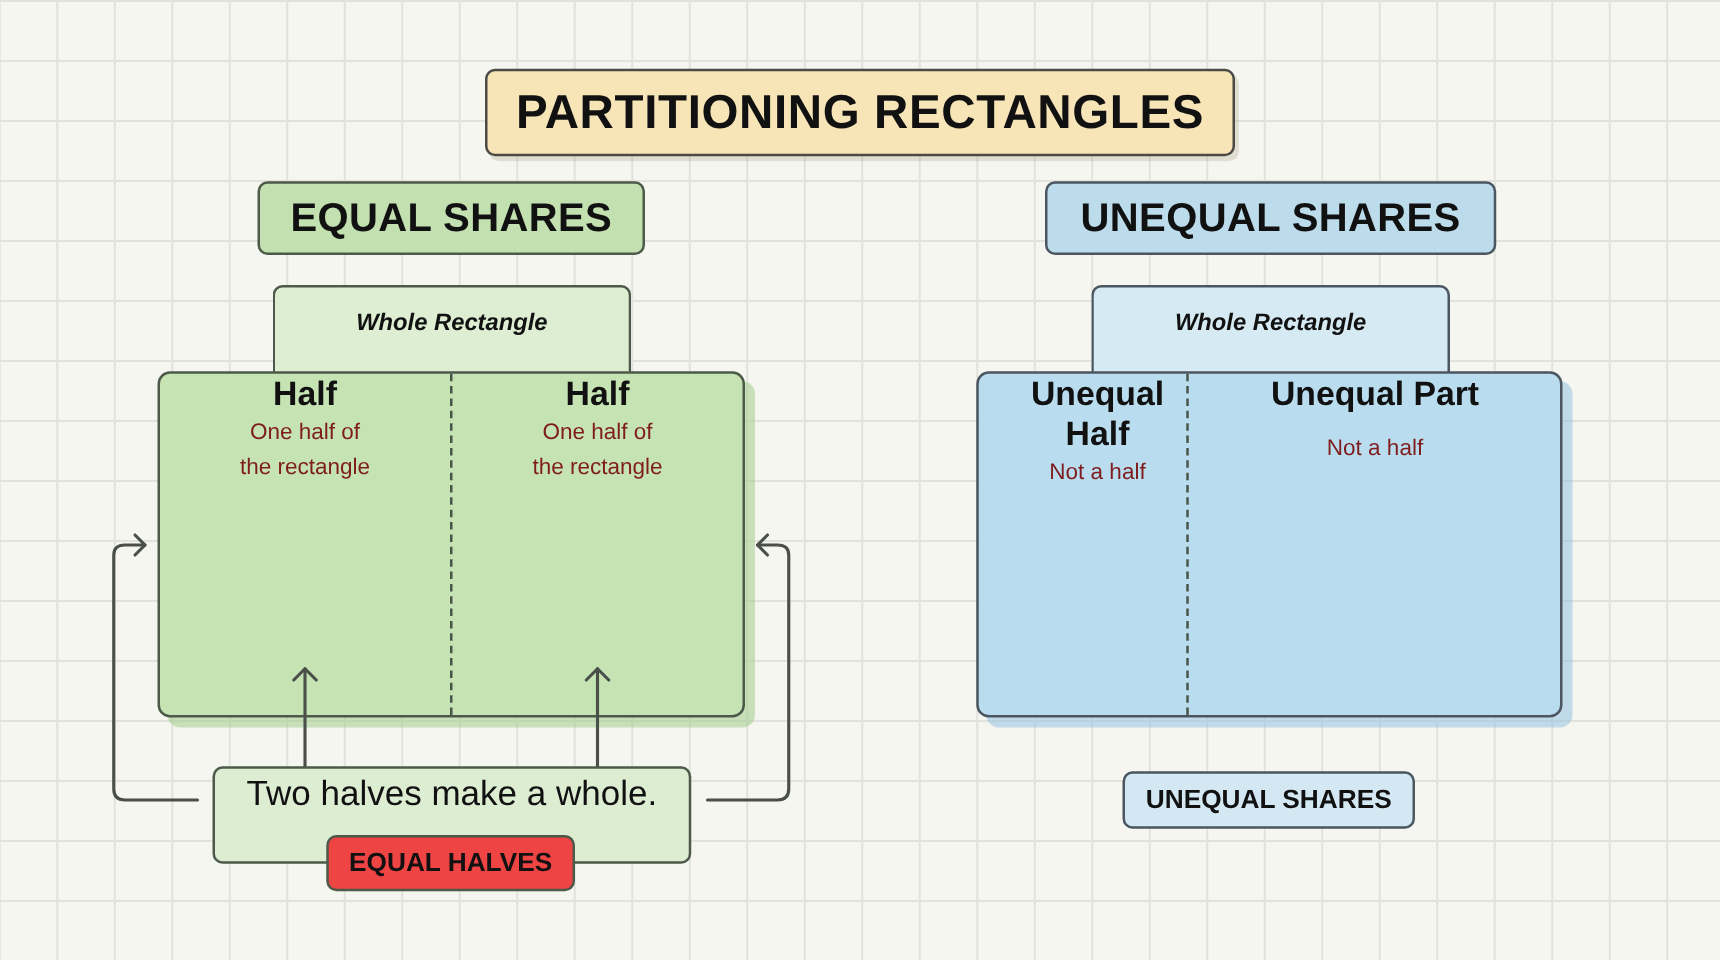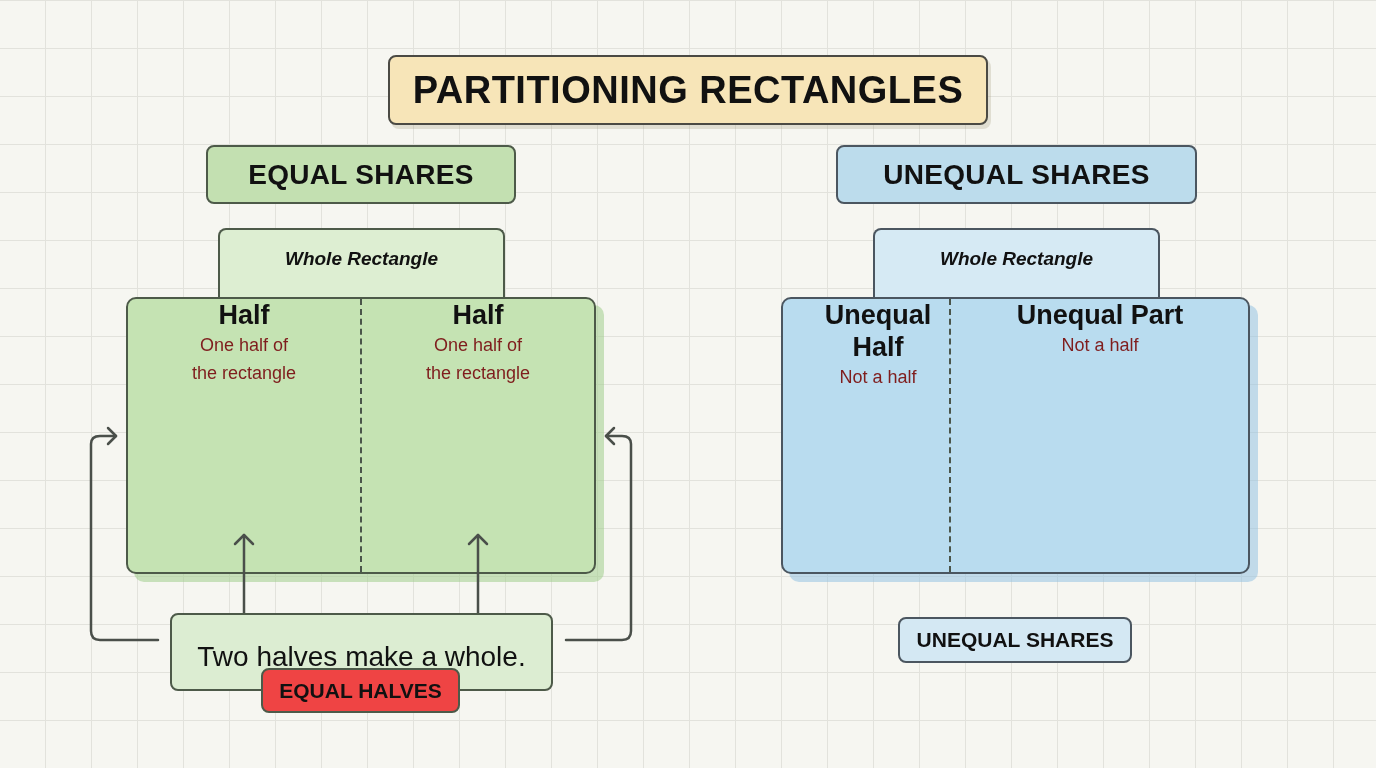--- a/index.html
+++ b/index.html
@@ -55,7 +55,7 @@
       background: #bcdcec;
       border-color: #4b5660;
     }
-    .header-text { font-size: 28px; font-weight: bold; letter-spacing: 0.3px; }
+    .header-text { font-size: 32px; font-weight: bold; letter-spacing: 0.3px; }
 
     
     .eq-whole {

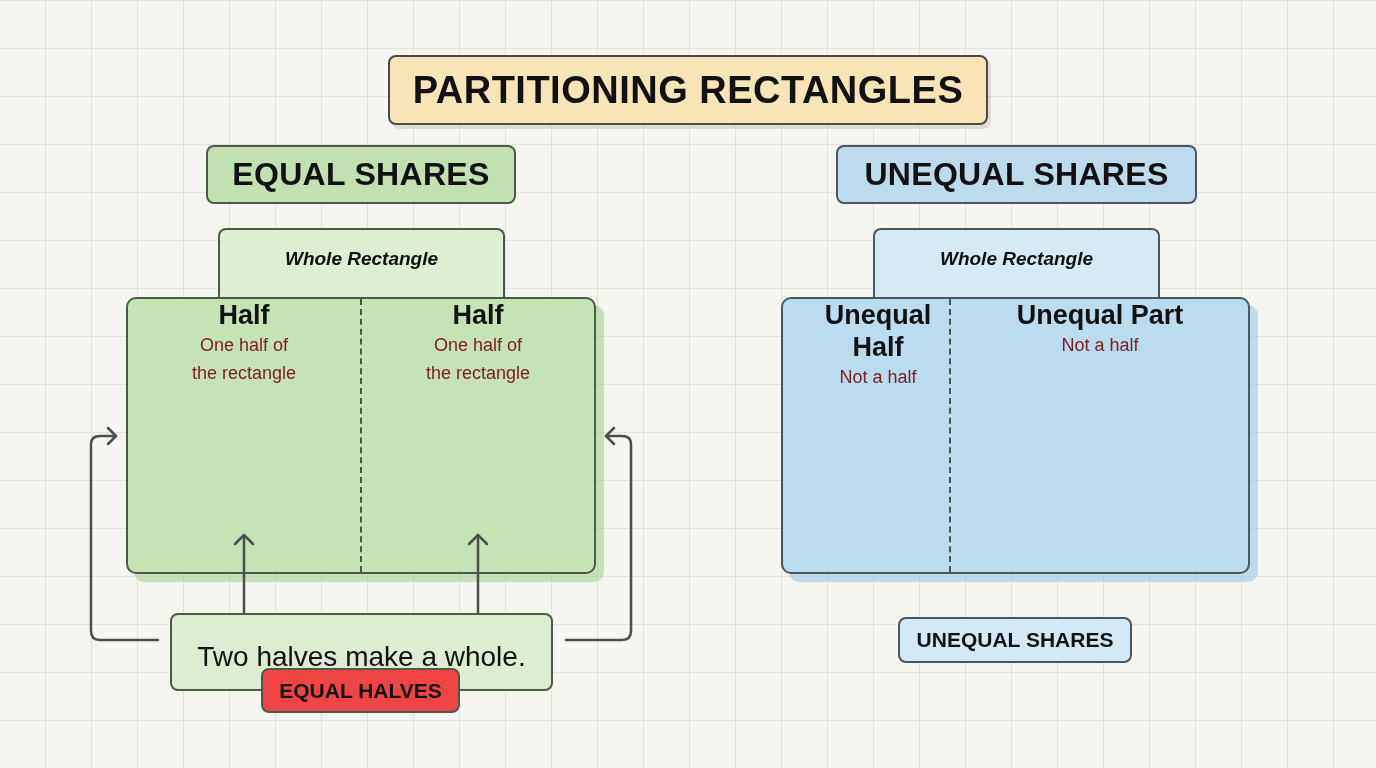--- a/index.html
+++ b/index.html
@@ -201,7 +201,7 @@
     <div class="cell-sub">Not a half</div>
     <div style="height:20px"></div>
   </div>
-  <div class="cell" style="left:168px; width:298px;">
+  <div class="cell" style="left:168px; width:298px;gap:13px;">
     <div class="cell-title">Unequal Part</div>
     <div class="cell-sub">Not a half</div>
     <div style="height:40px"></div>

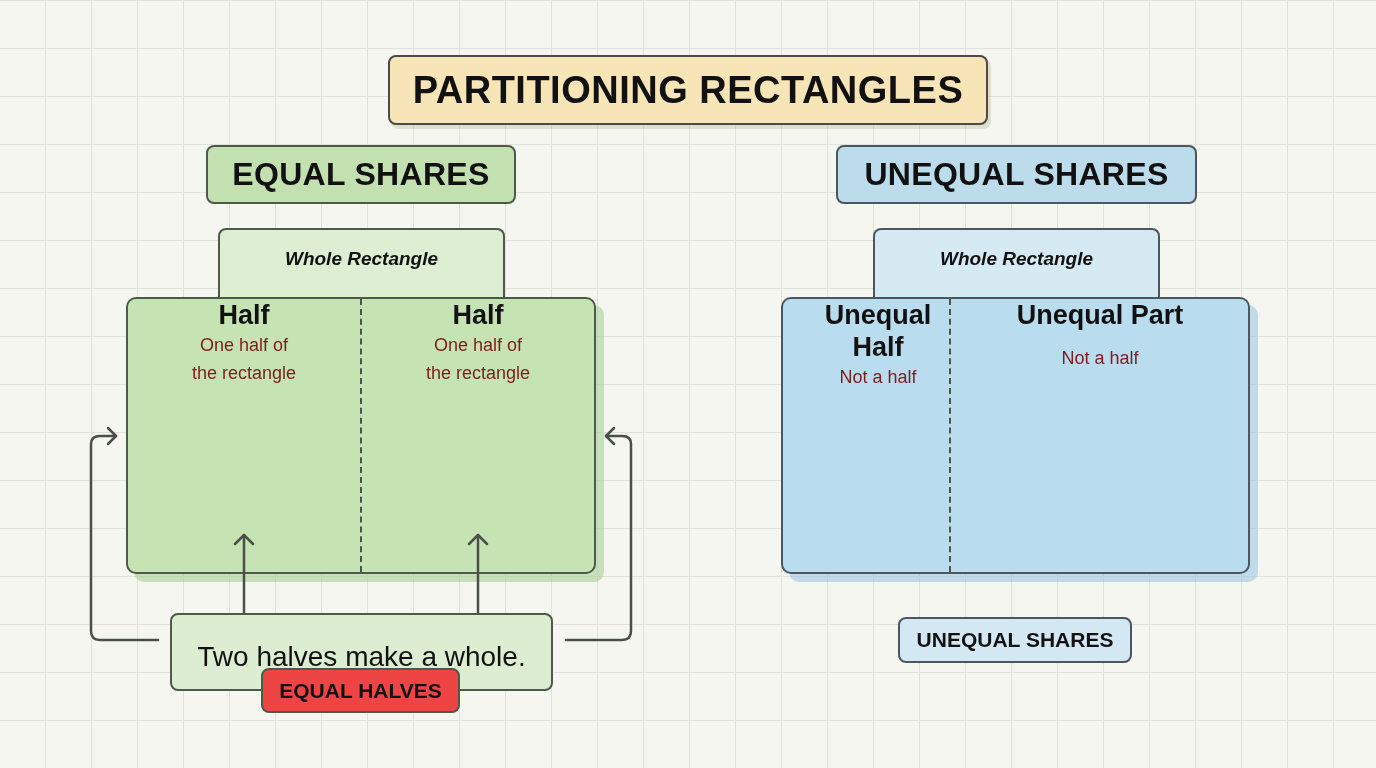--- a/index.html
+++ b/index.html
@@ -113,7 +113,7 @@
       background: #dcedd2;
       border-color: #4d5a49;
       align-items: flex-start;
-      padding-top: 26px;
+      padding-top: 4px;
     }
     .caption-text { font-size: 28px; }
     .badge-eq {

